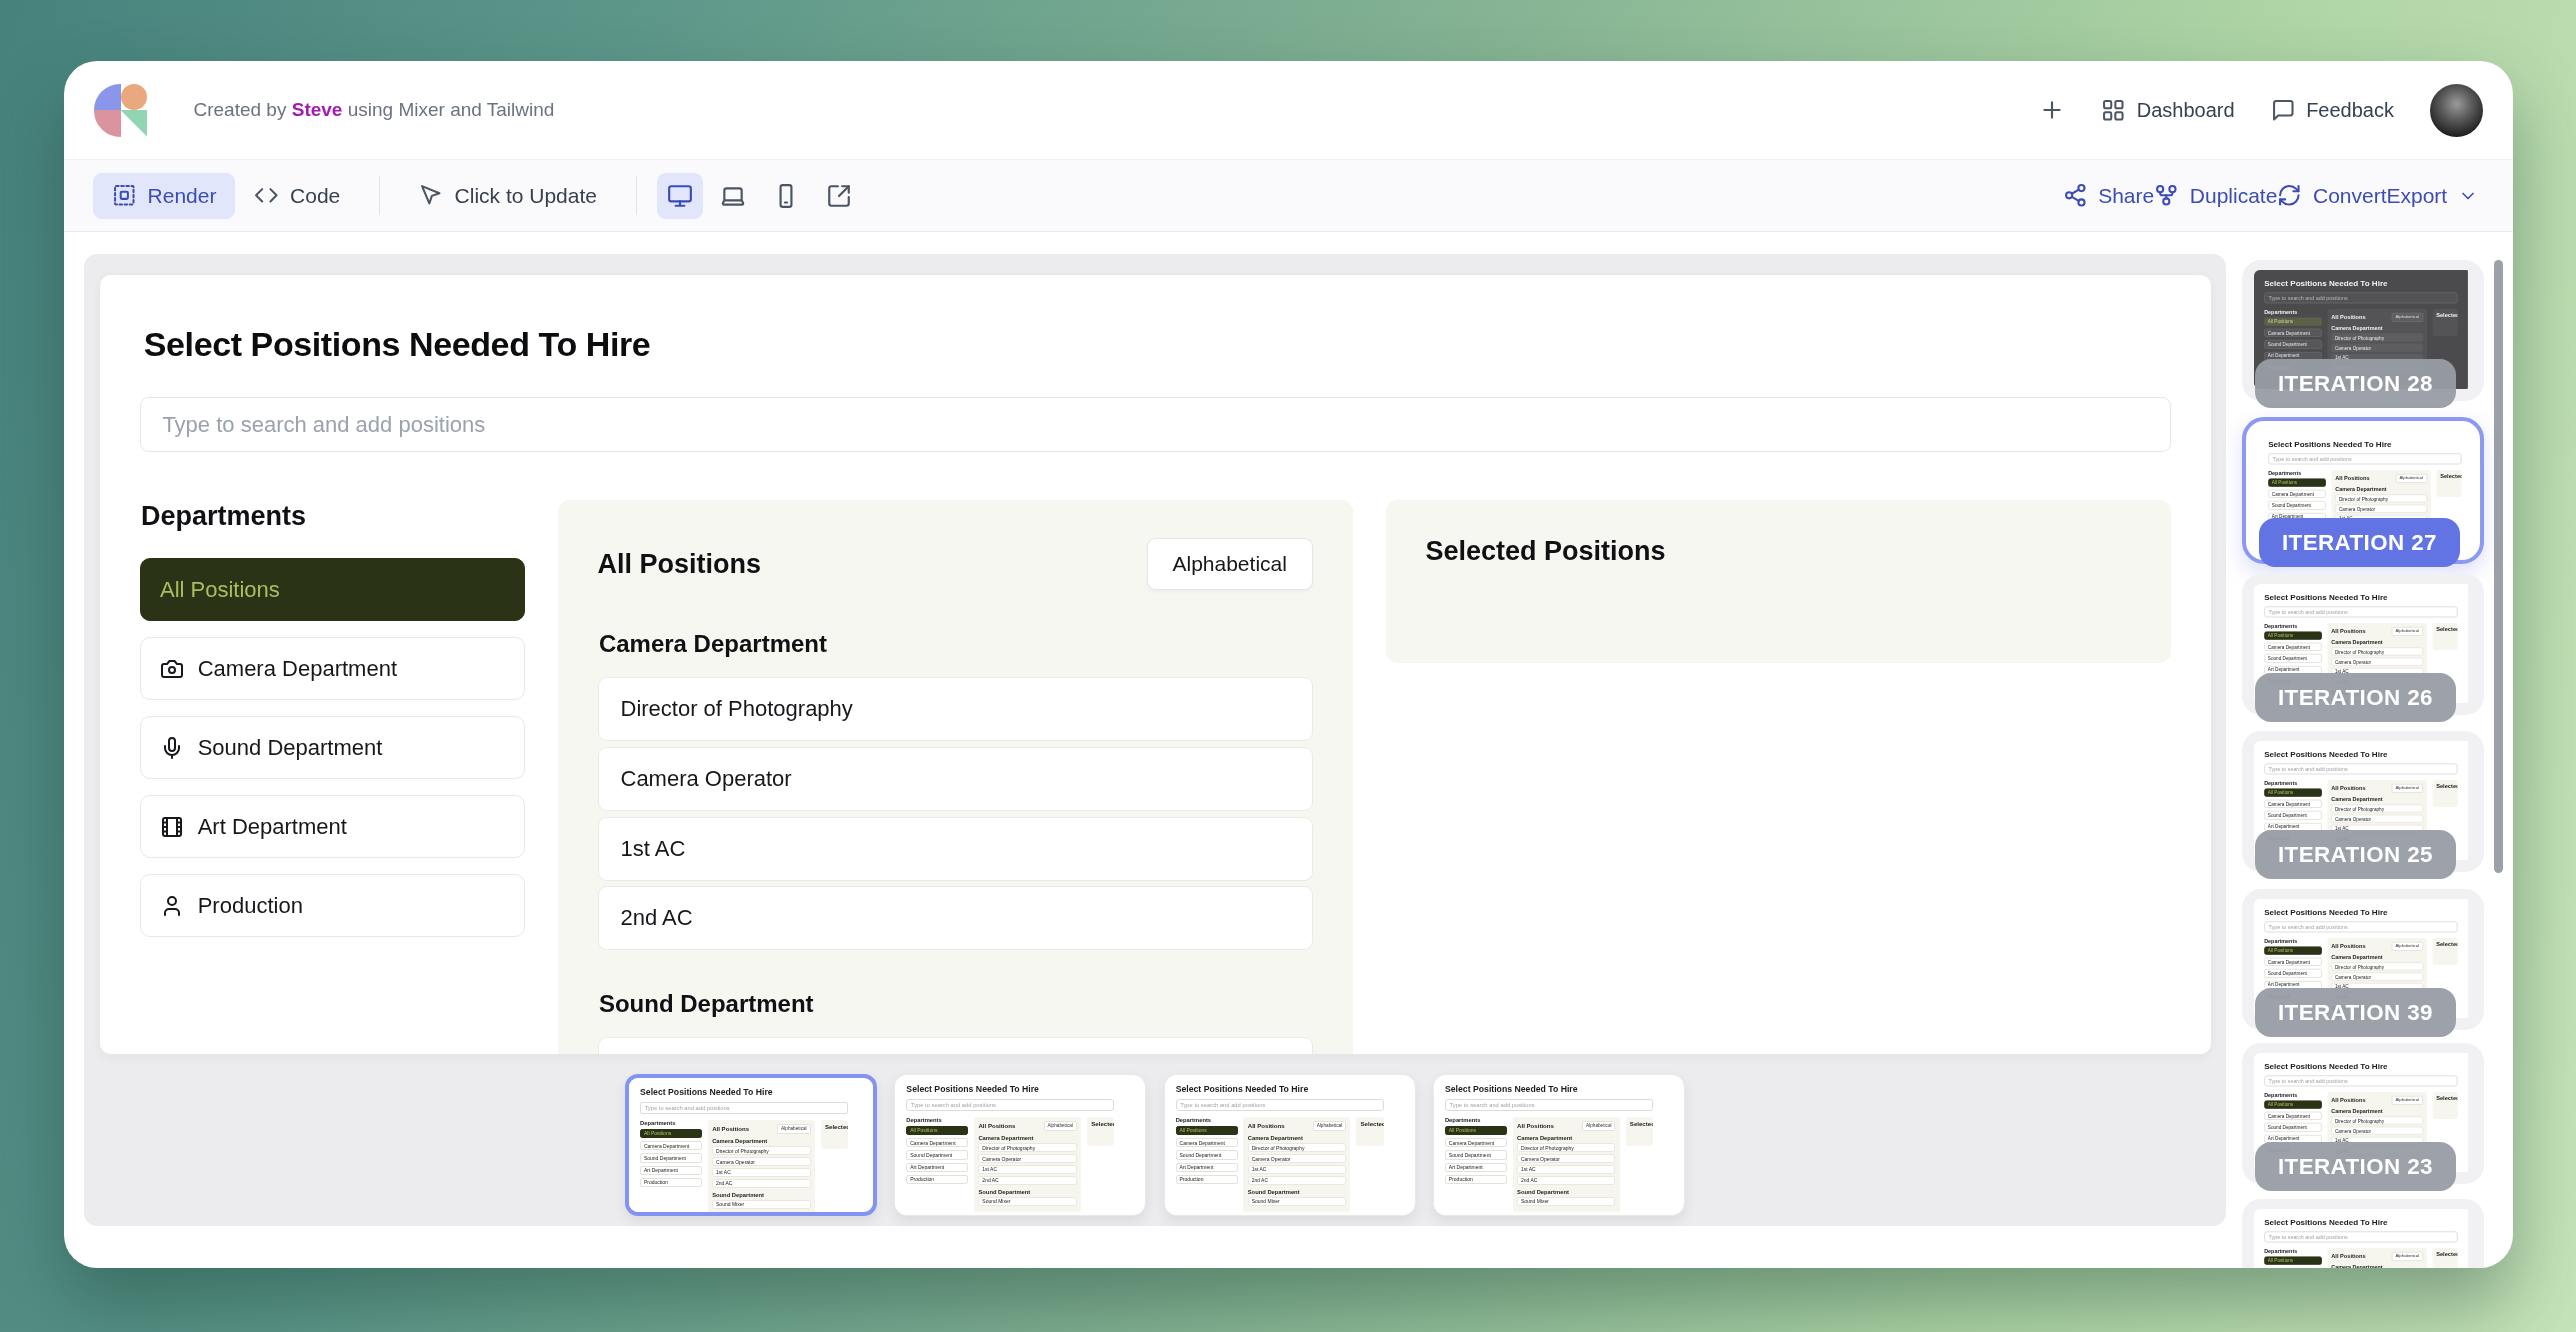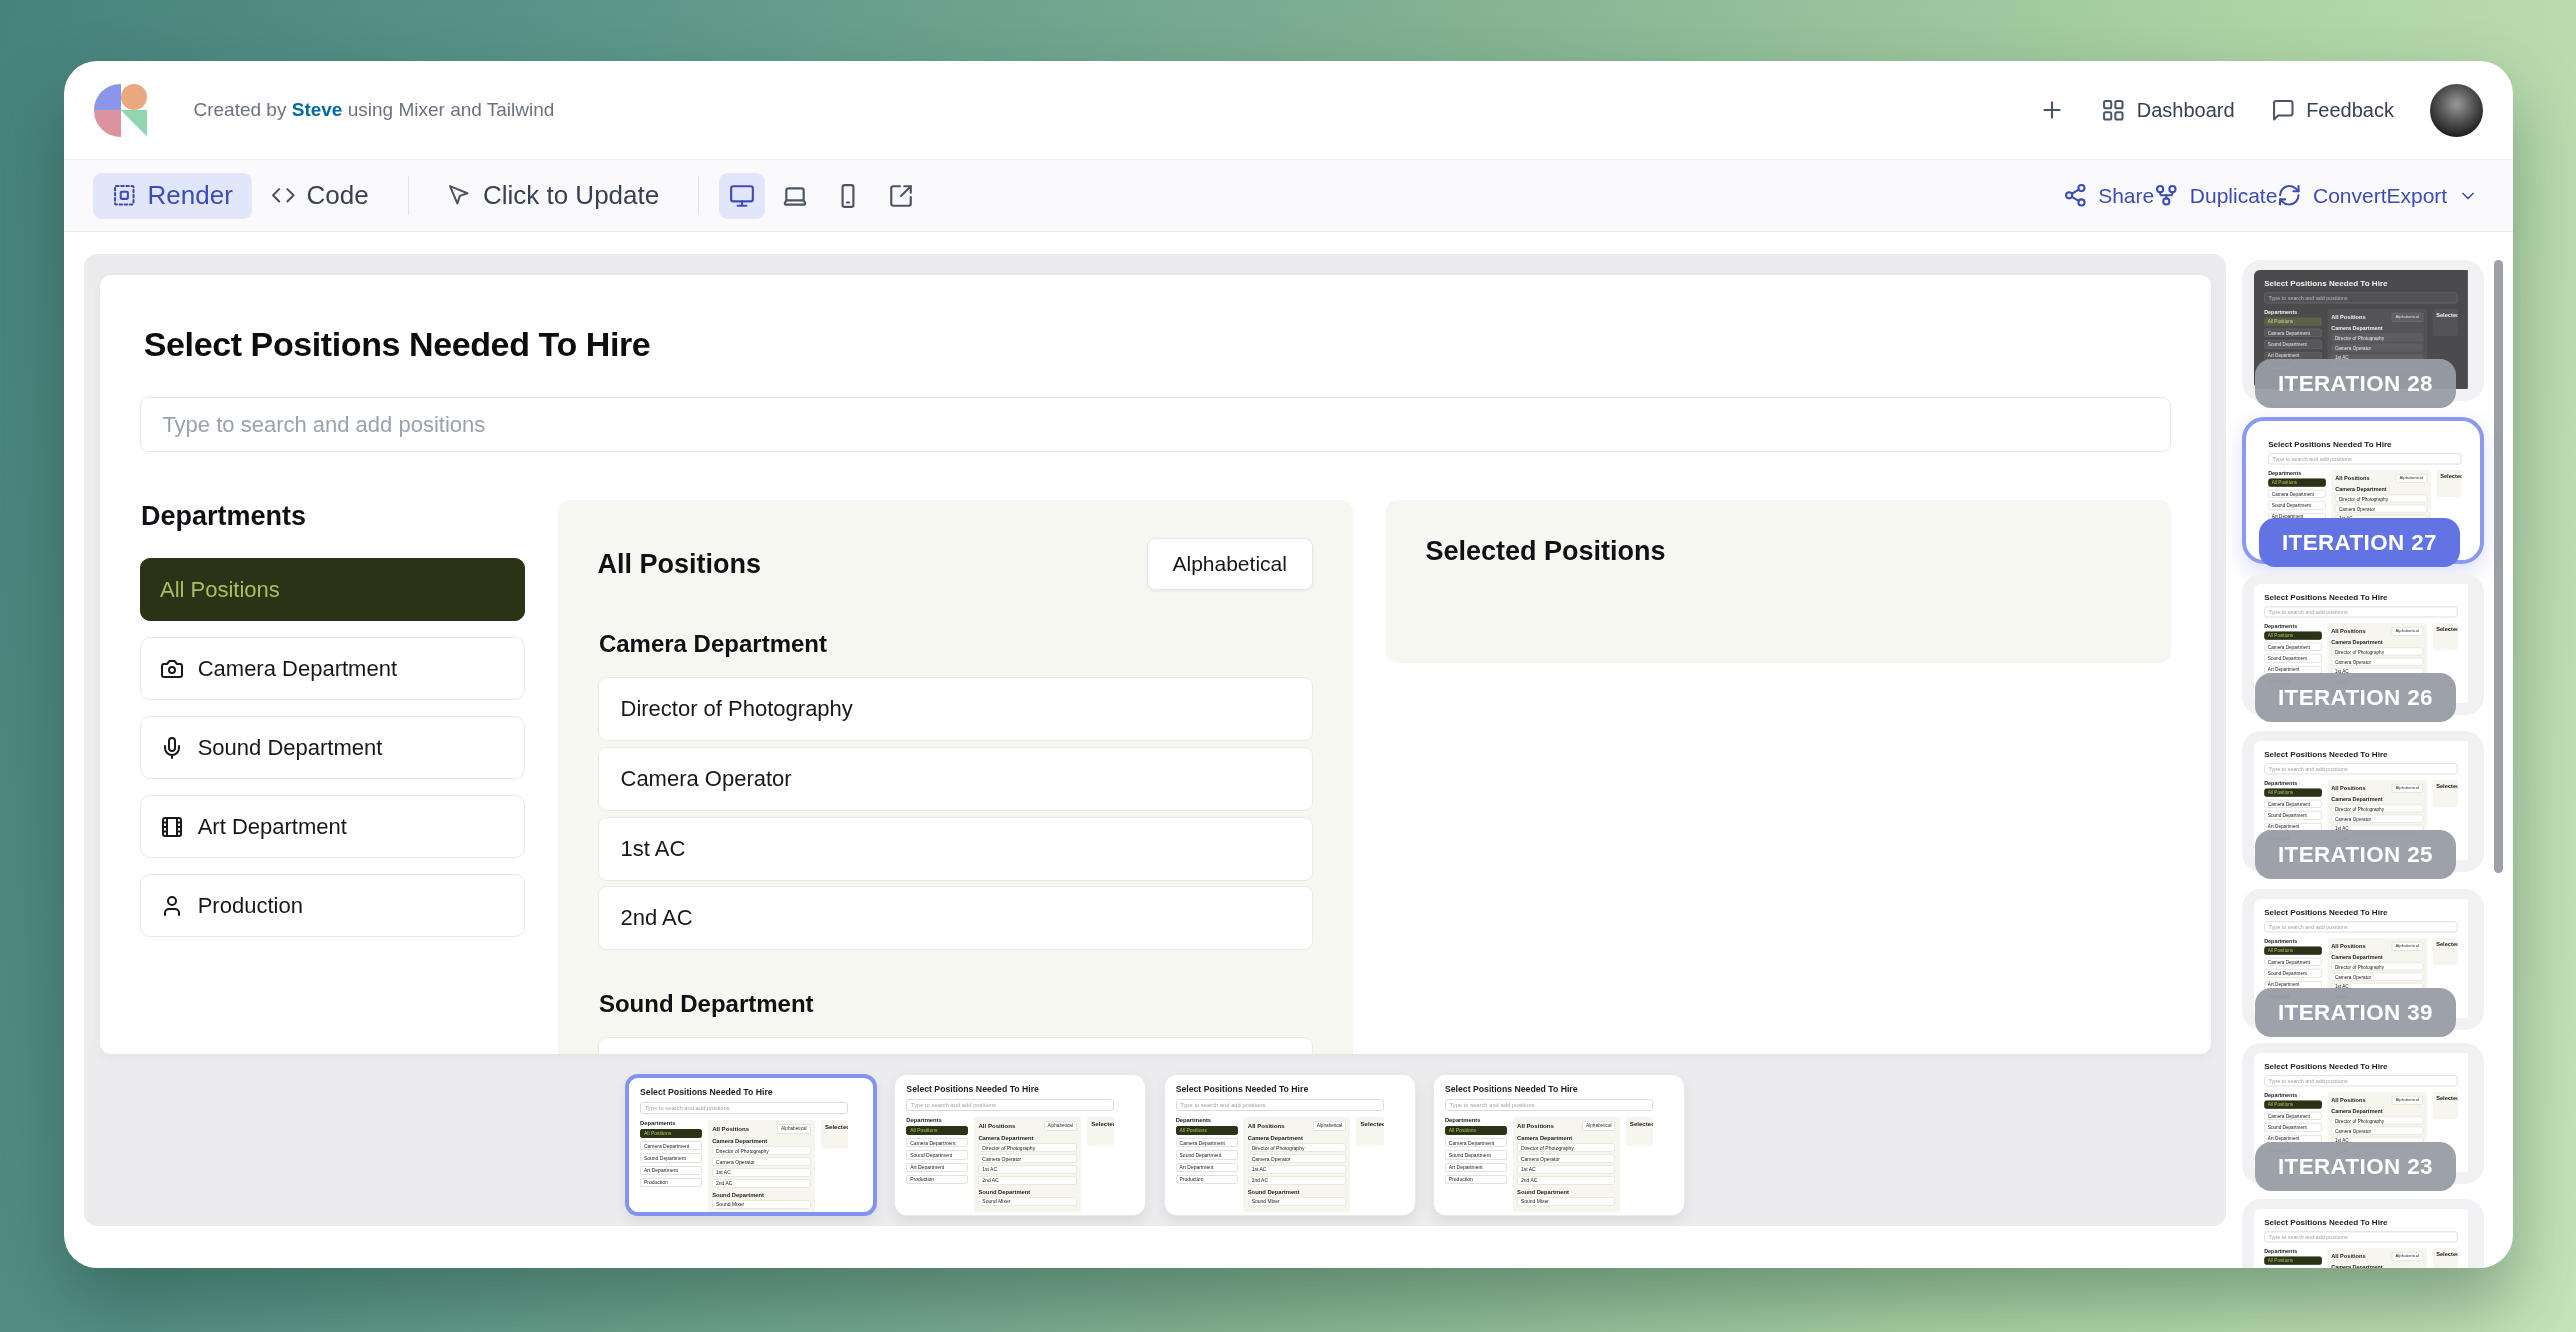--- a/index.html
+++ b/index.html
@@ -28,7 +28,7 @@
   .lg-br { background:#92d5b3; clip-path:polygon(0 0,100% 0,100% 100%); }
   .hdr-title { font-size:30px; font-weight:700; color:#17181c; letter-spacing:-0.4px; white-space:nowrap; }
   .byline { margin-left:27.5px; font-size:19px; color:#6b7280; white-space:nowrap; }
-  .byline b { color:#0369a1; font-weight:700; }
+  .byline b { color:#a21caf; font-weight:700; }
   .hdr-right { margin-left:auto; display:flex; align-items:center; gap:36px; }
   .hdr-act { display:flex; align-items:center; gap:11px; font-size:20px; color:#374151; cursor:default; }
   .hdr-act svg, .hdr-plus svg { stroke:#4b5563; }

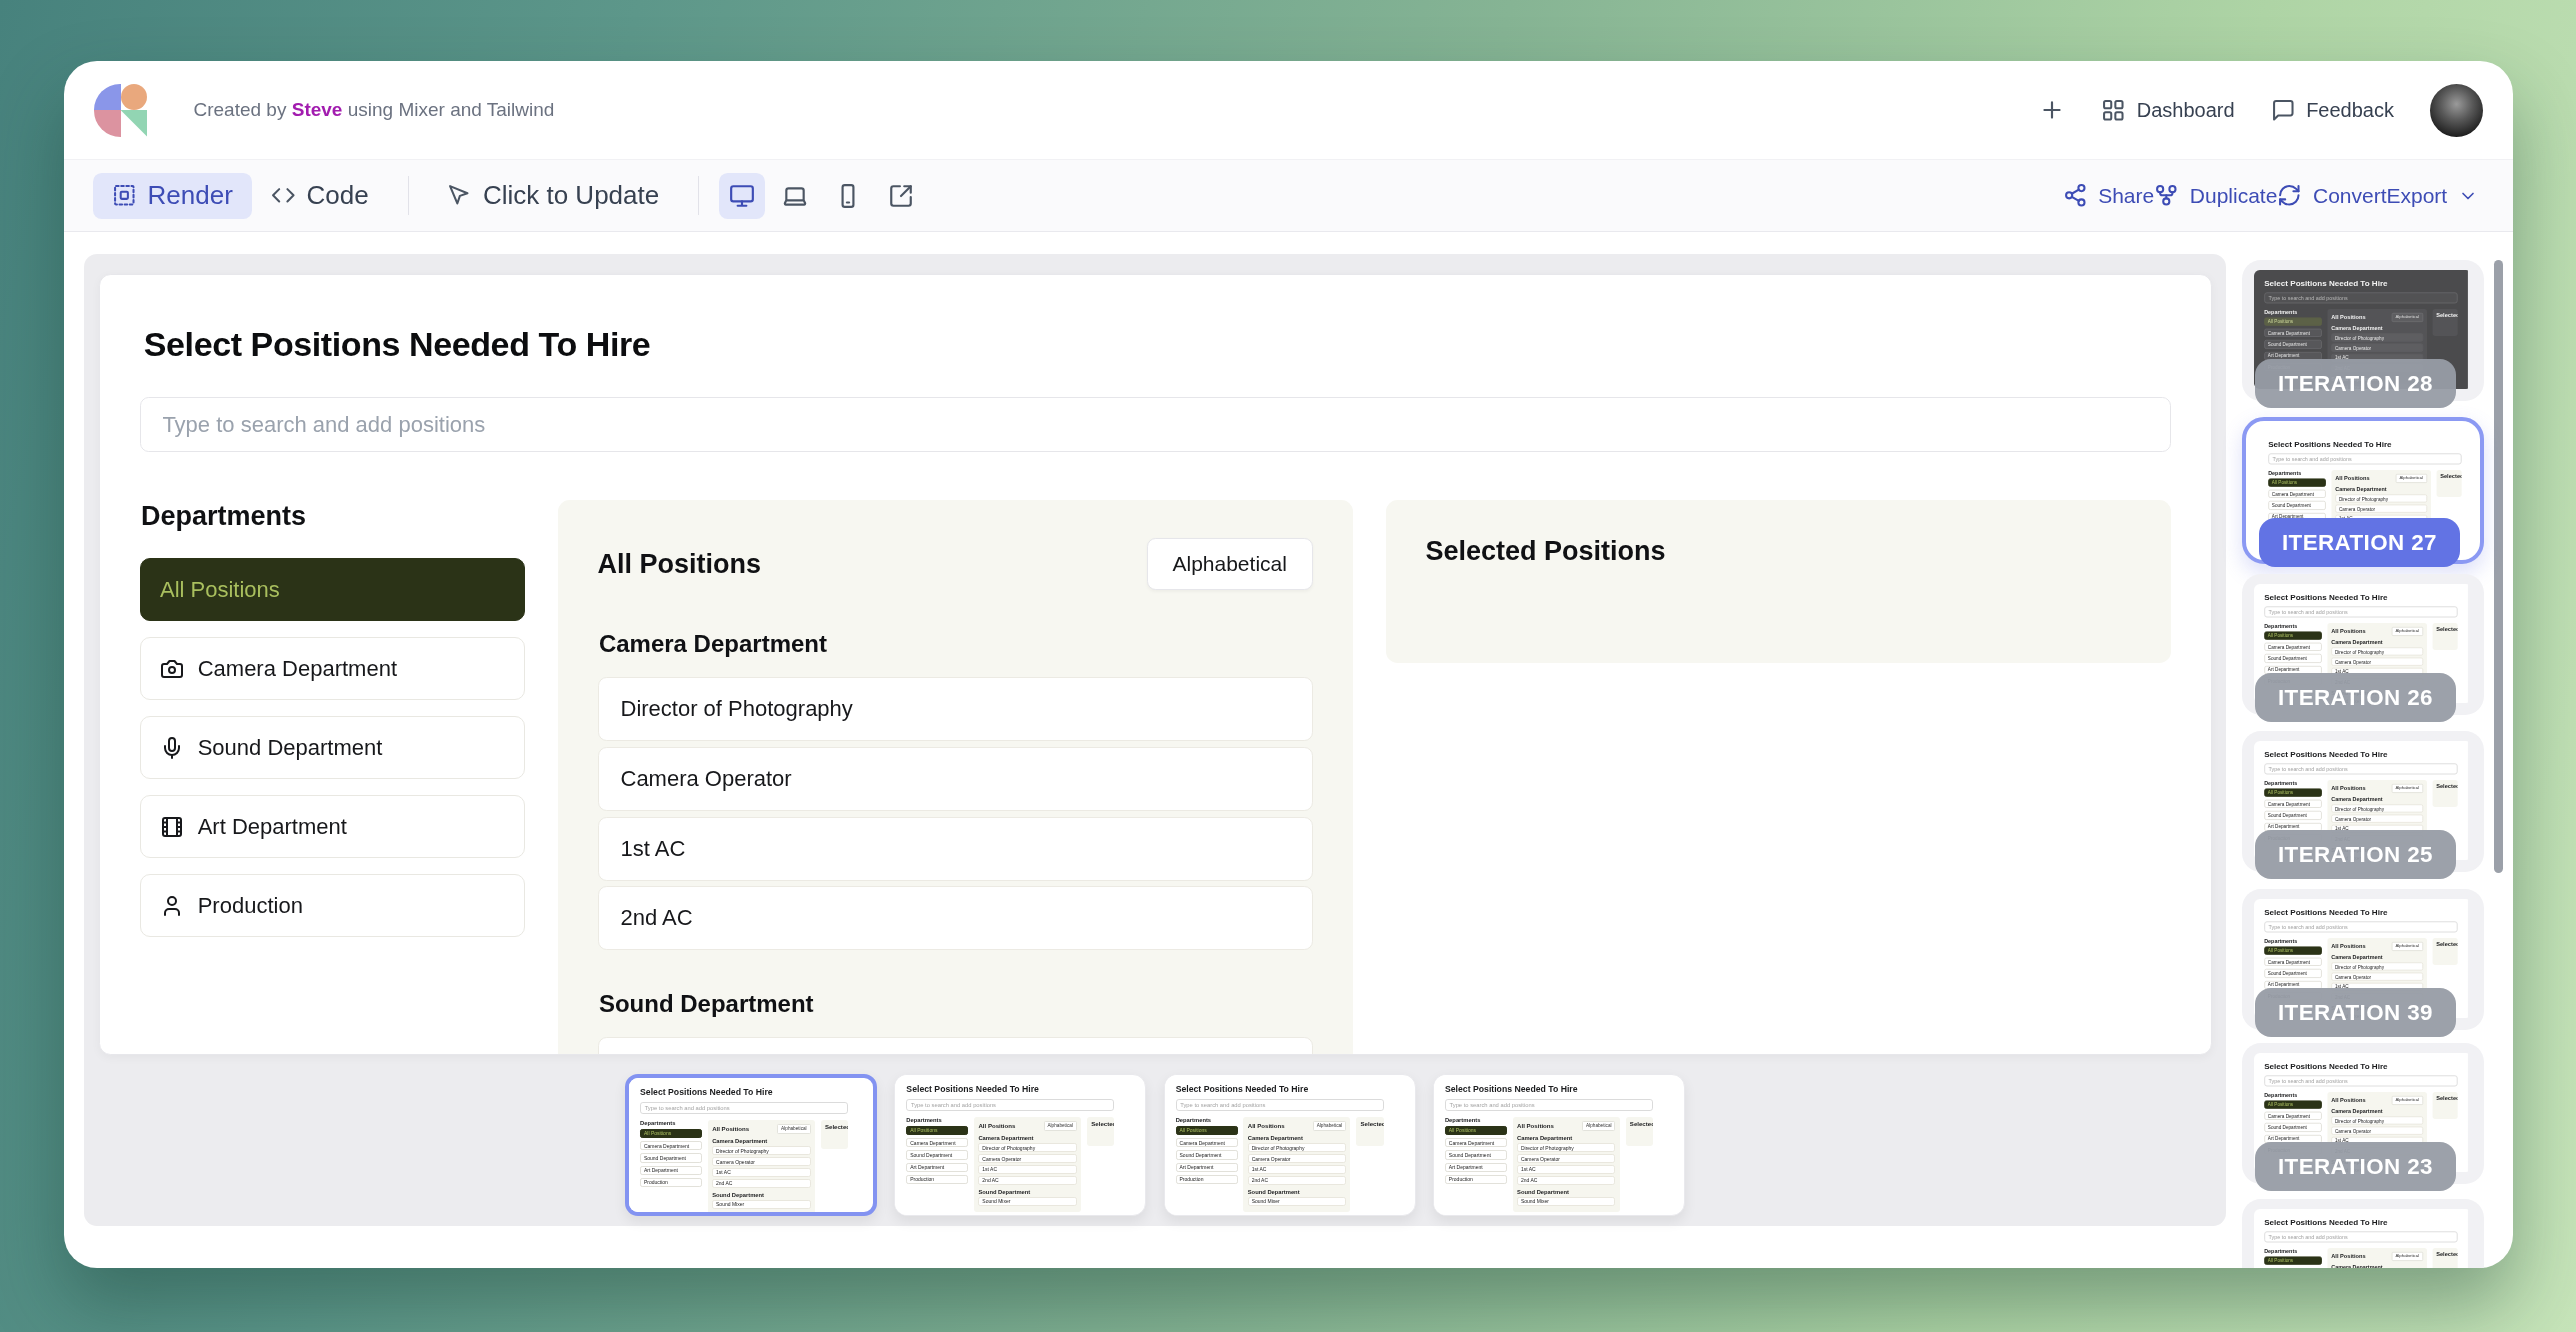--- a/index.html
+++ b/index.html
@@ -37,7 +37,7 @@
 
   
   .toolbar { height:72px; background:#fafafc; border-bottom:0.7px solid #e9e9ee; display:flex; align-items:center; padding:0 29px; }
-  .tb-btn { height:46px; display:flex; align-items:center; gap:11px; padding:0 19px; border-radius:8.7px; font-size:26px; color:#374151; }
+  .tb-btn { height:46px; display:flex; align-items:center; gap:11px; padding:0 19px; border-radius:8.7px; font-size:21px; color:#374151; }
   .tb-btn svg { stroke:#4b5563; }
   .tb-btn.active { background:#e2e6fa; color:#3d4cb5; }
   .tb-btn.active svg { stroke:#3d4cb5; }

